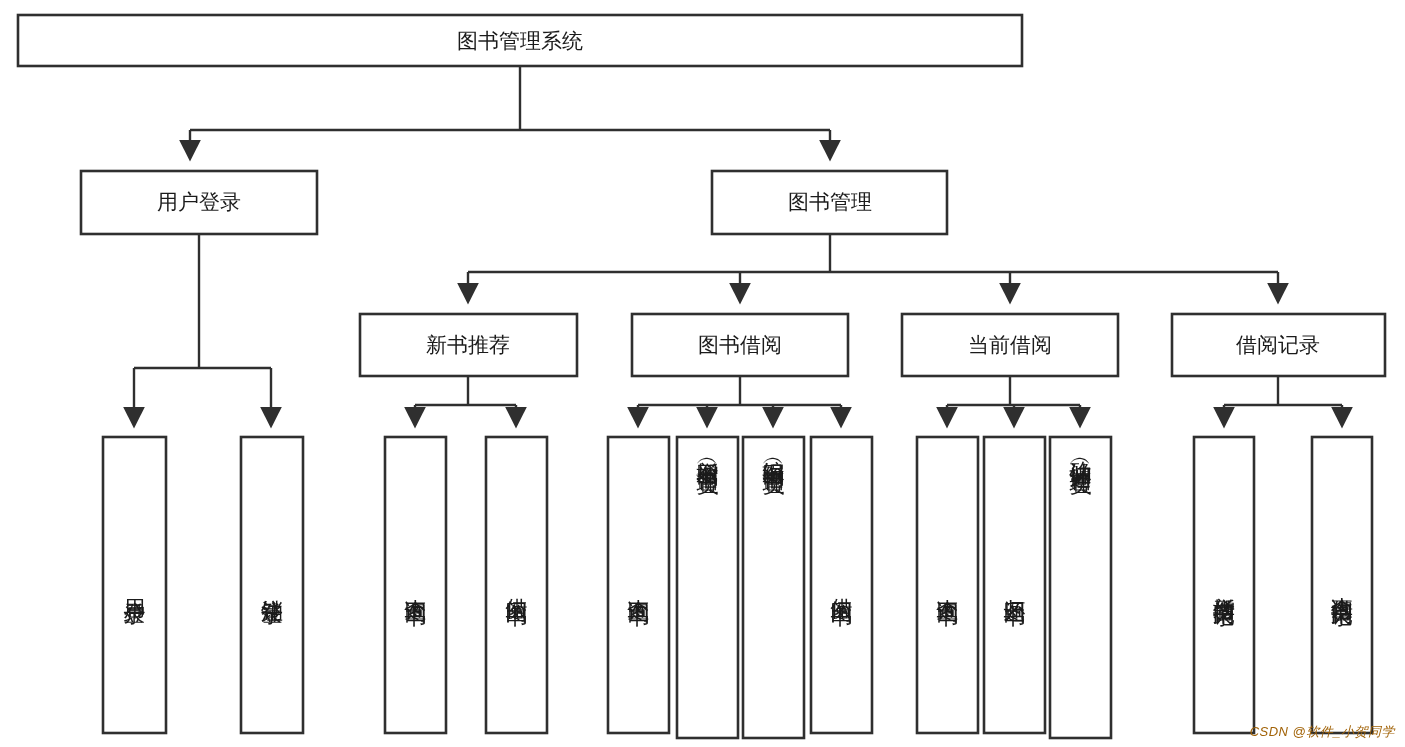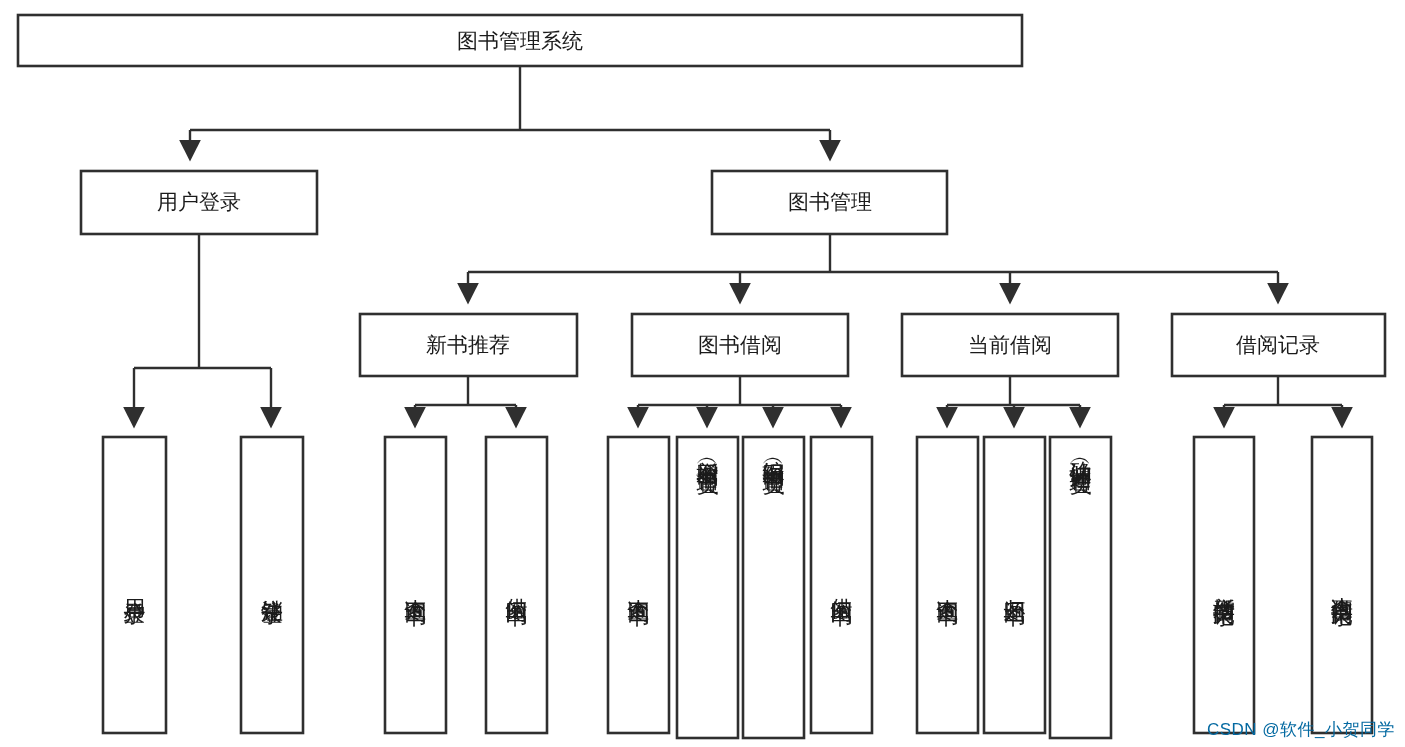--- a/index.html
+++ b/index.html
@@ -70,10 +70,11 @@
     right: 10px;
     bottom: 6px;
     font-family: "Liberation Sans", "DejaVu Sans", sans-serif;
-    font-size: 17px;
-    color: #0369a1;
+    font-size: 13px;
+    color: #a16207;
     letter-spacing: 0.5px;
     white-space: nowrap;
+    font-style: italic;
   }
 </style>
 </head>

